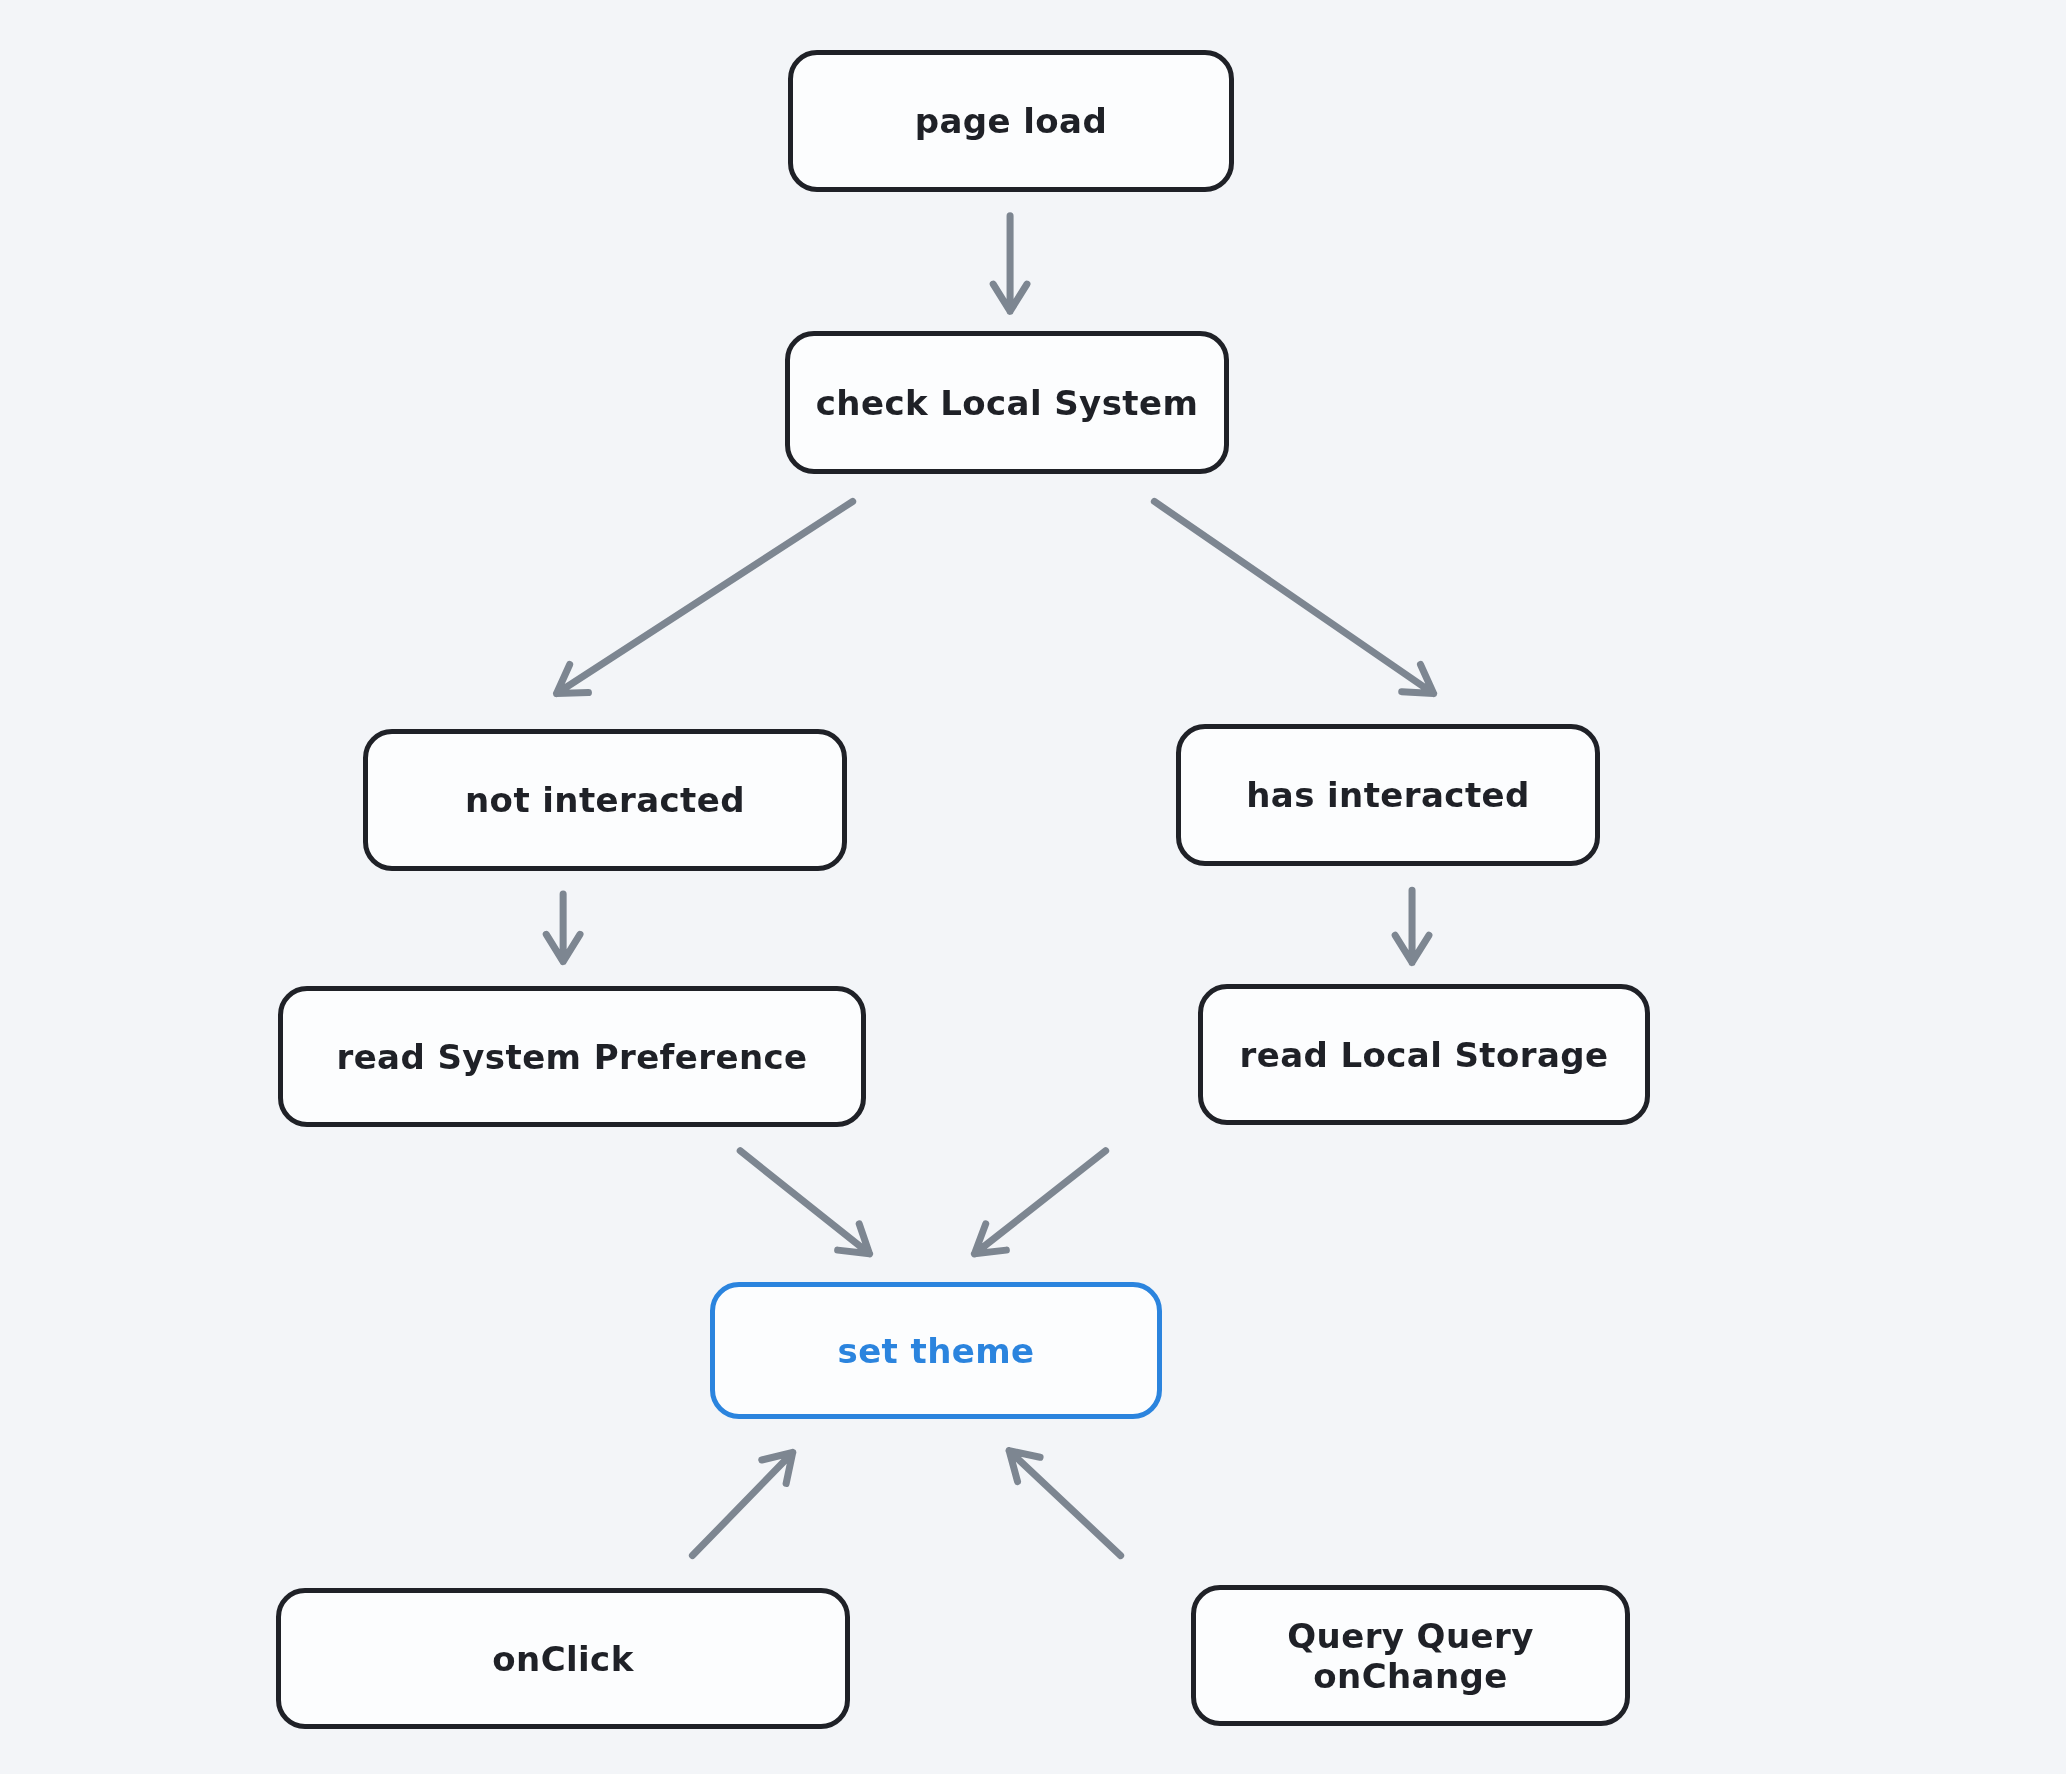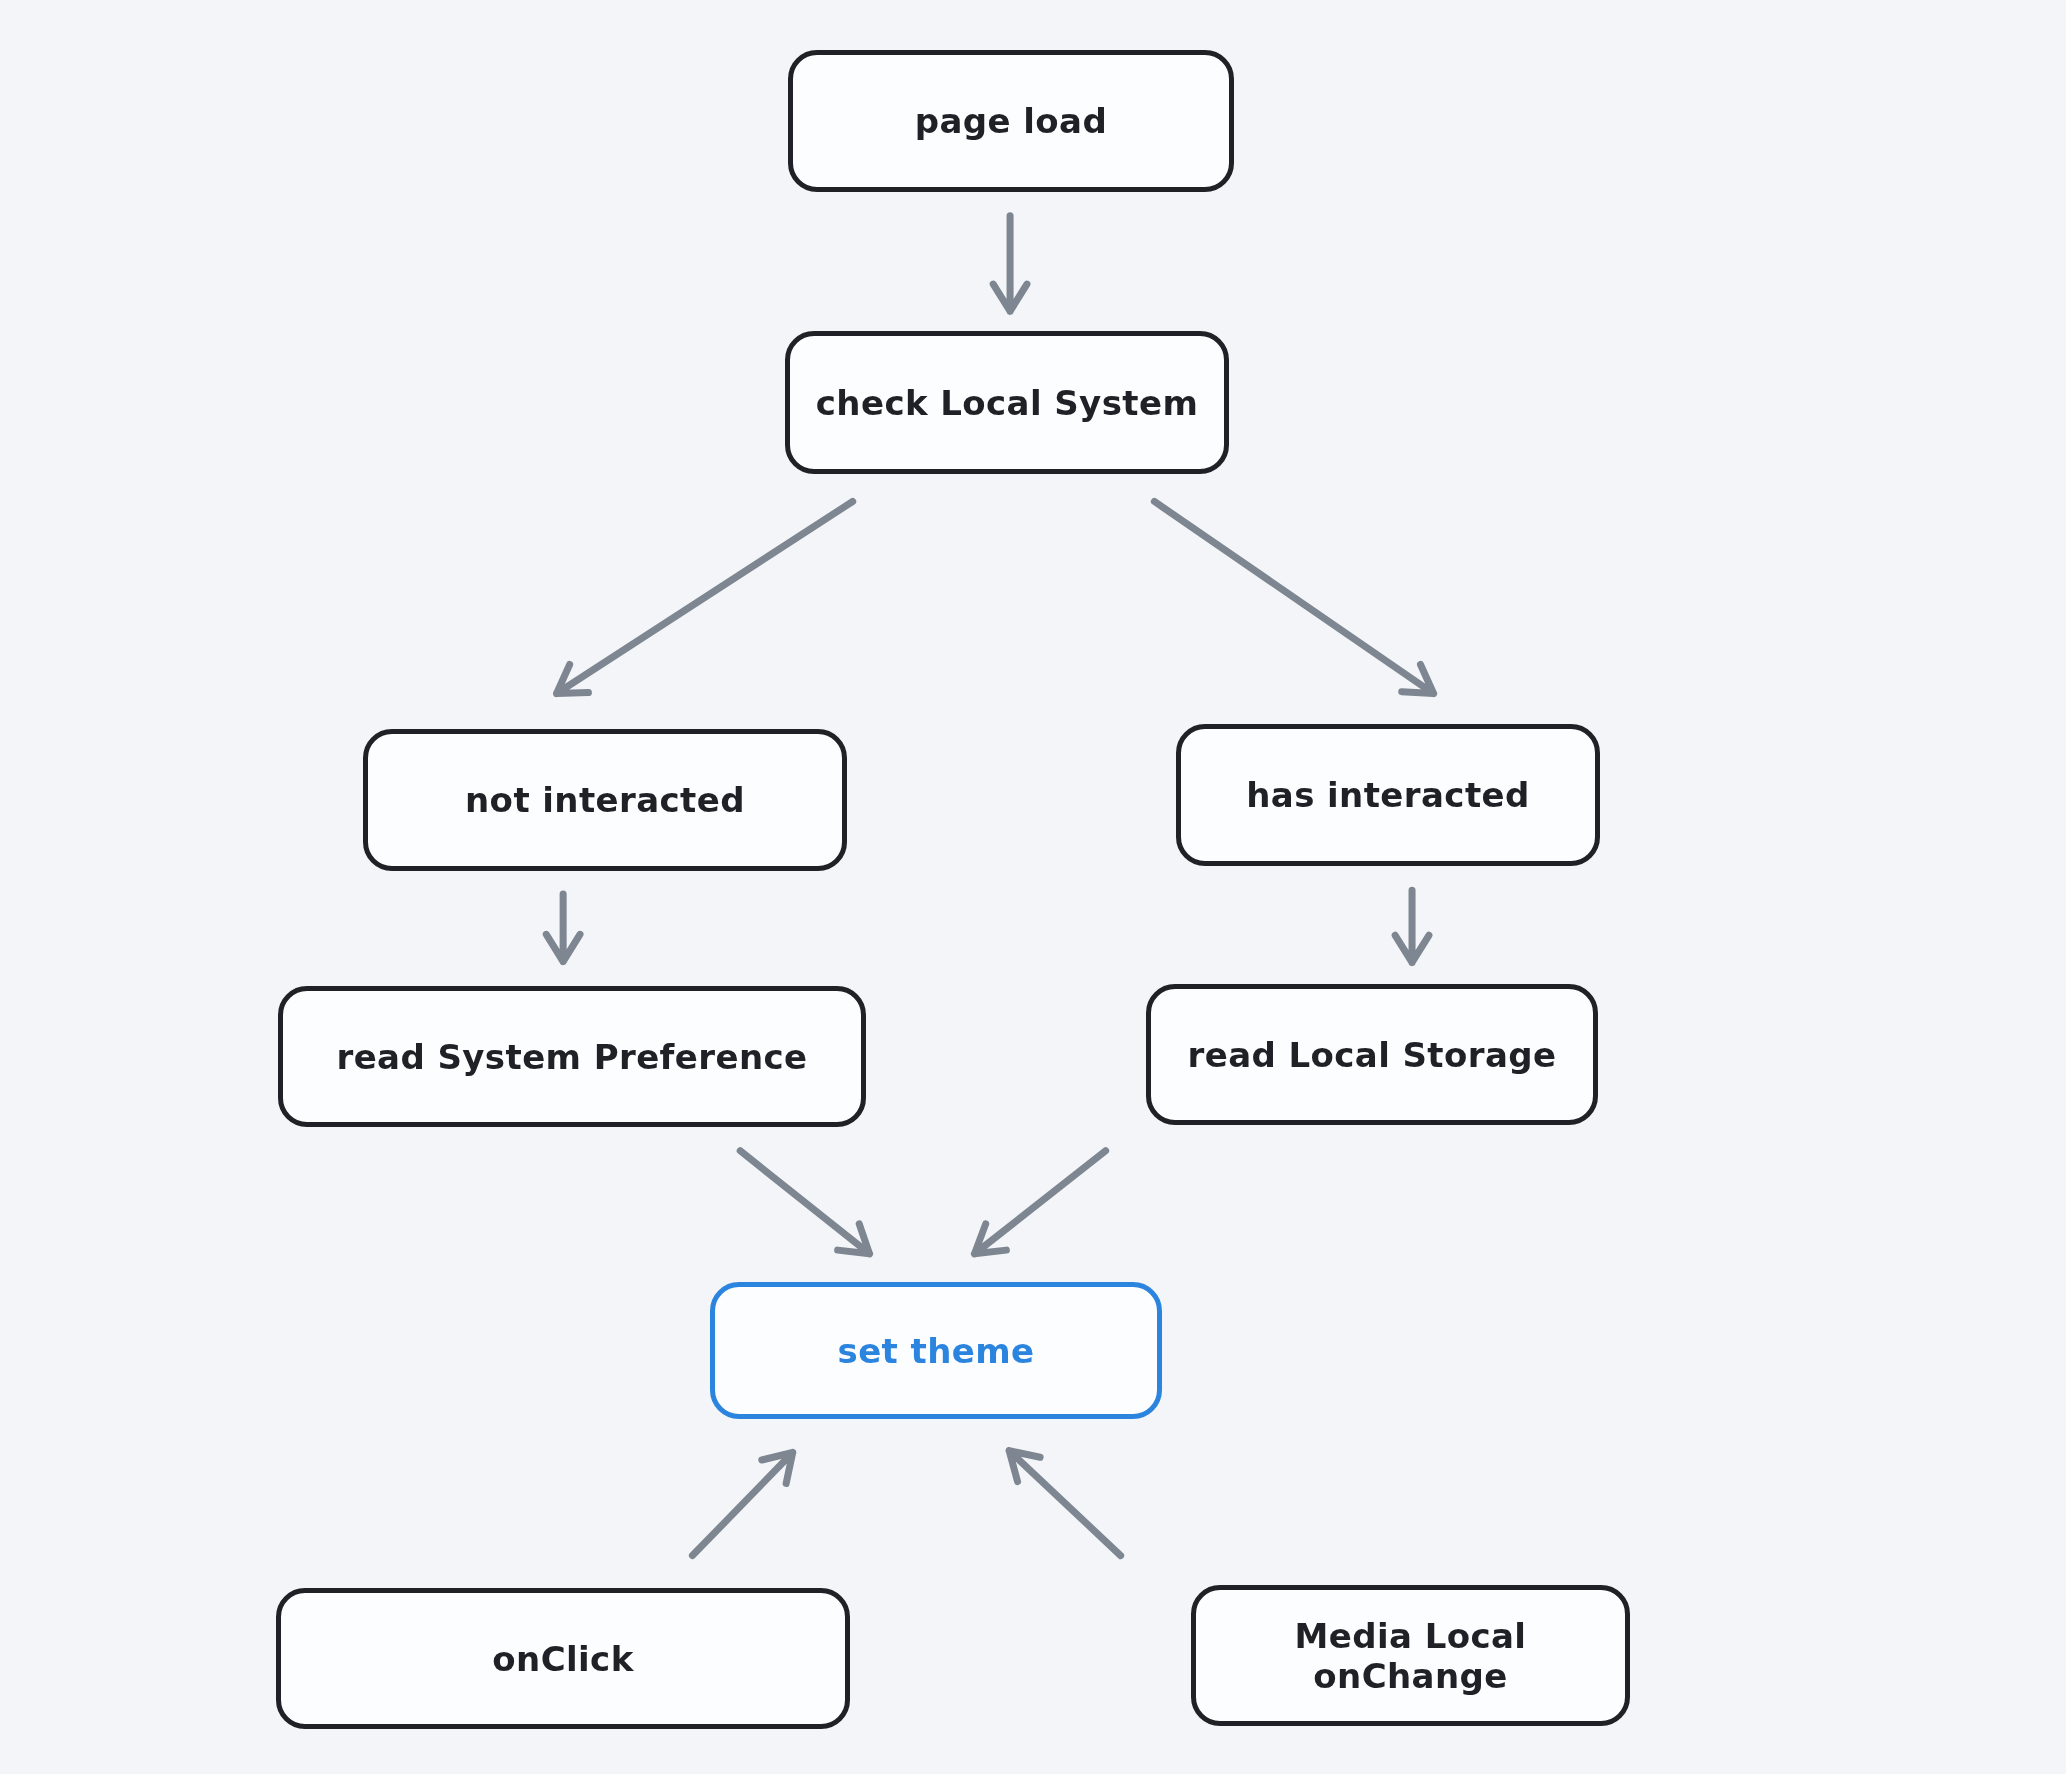--- a/index.html
+++ b/index.html
@@ -59,7 +59,7 @@
   #n-not-interacted         { left: 363px;  top: 729px;  width: 484px; height: 142px; }
   #n-has-interacted         { left: 1176px; top: 724px;  width: 424px; height: 142px; }
   #n-read-system-preference { left: 278px;  top: 986px; width: 588px; height: 141px; }
-  #n-read-local-storage     { left: 1146px; top: 984px; width: 452px; height: 141px; }
+  #n-read-local-storage     { left: 1198px; top: 984px; width: 452px; height: 141px; }
   #n-set-theme              { left: 710px;  top: 1282px; width: 452px; height: 137px; }
   #n-onclick                { left: 276px;  top: 1588px; width: 574px; height: 141px; }
   #n-media-query-onchange   { left: 1191px; top: 1585px; width: 439px; height: 141px; }

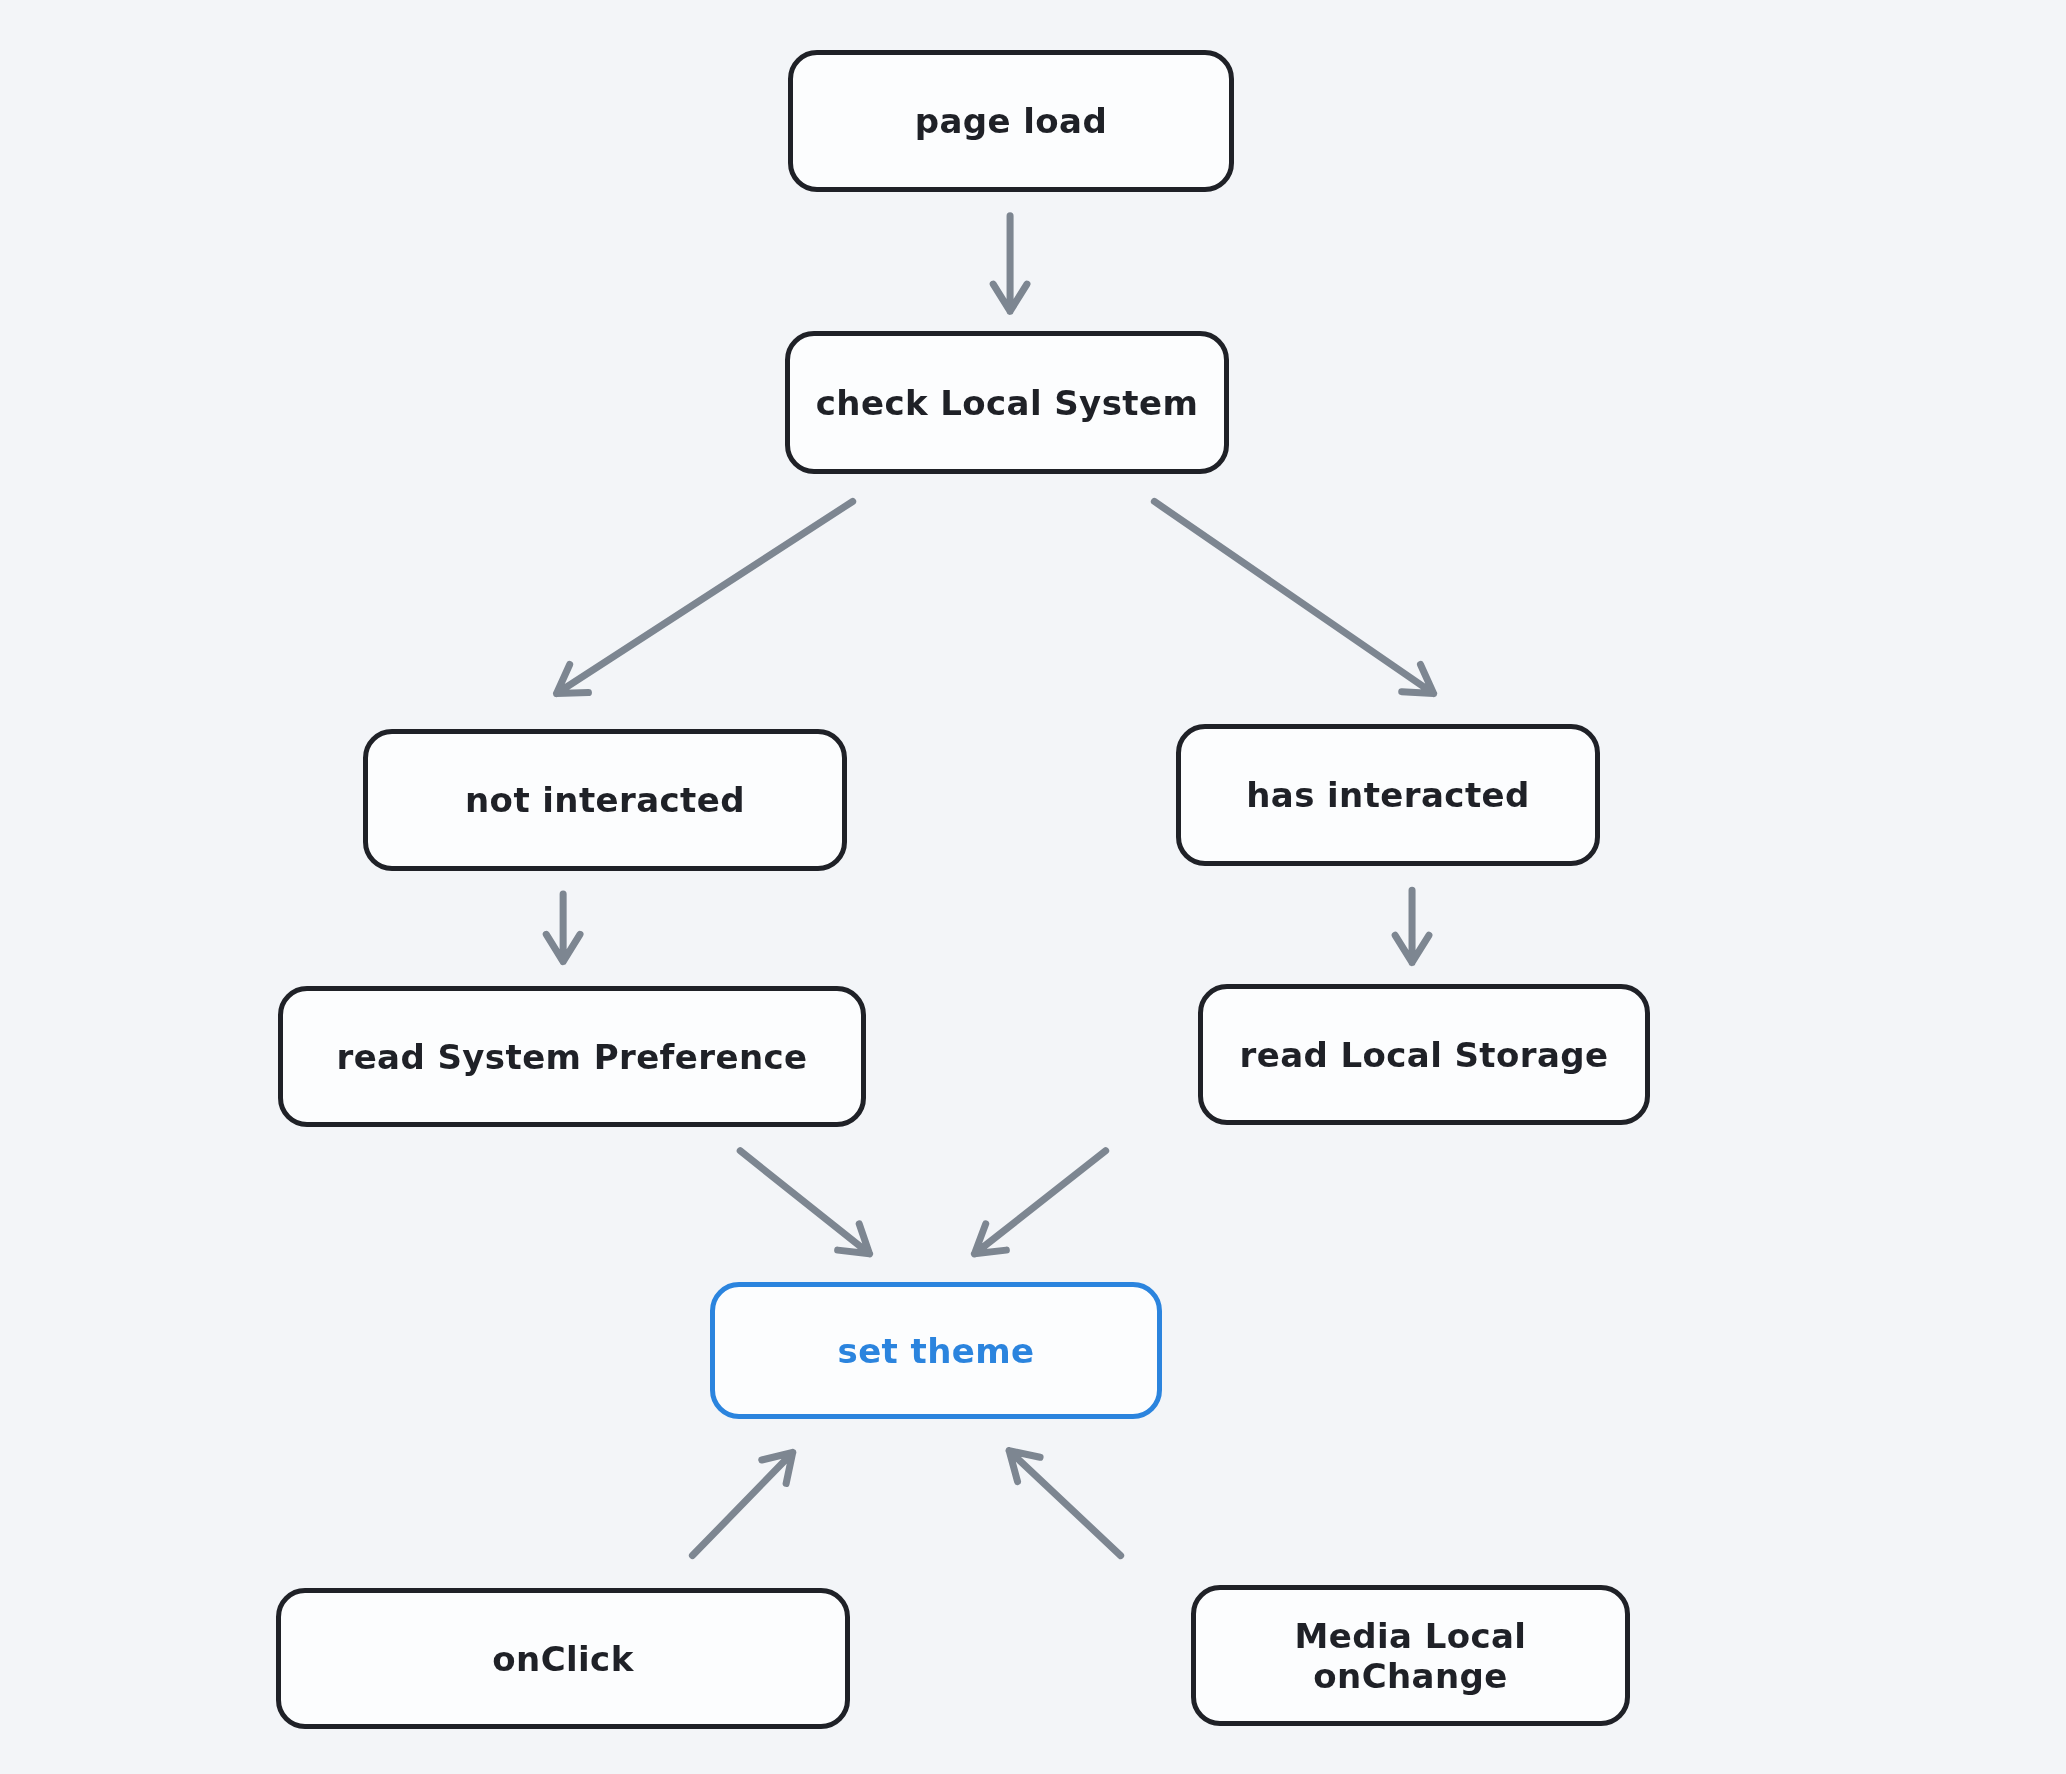--- a/index.html
+++ b/index.html
@@ -123,7 +123,7 @@
   </div>
 
   <div class="node" id="n-media-query-onchange">
-    <span>Media Local onChange</span>
+    <span>Query Query onChange</span>
   </div>
 
 </div>

